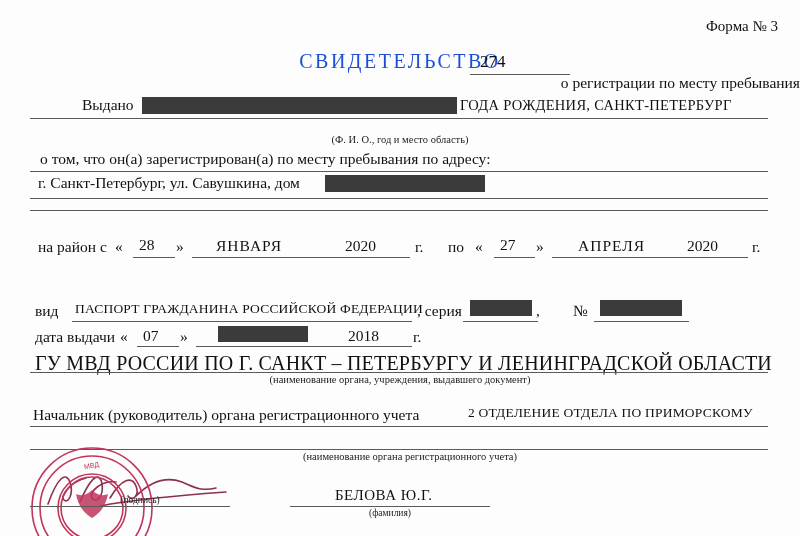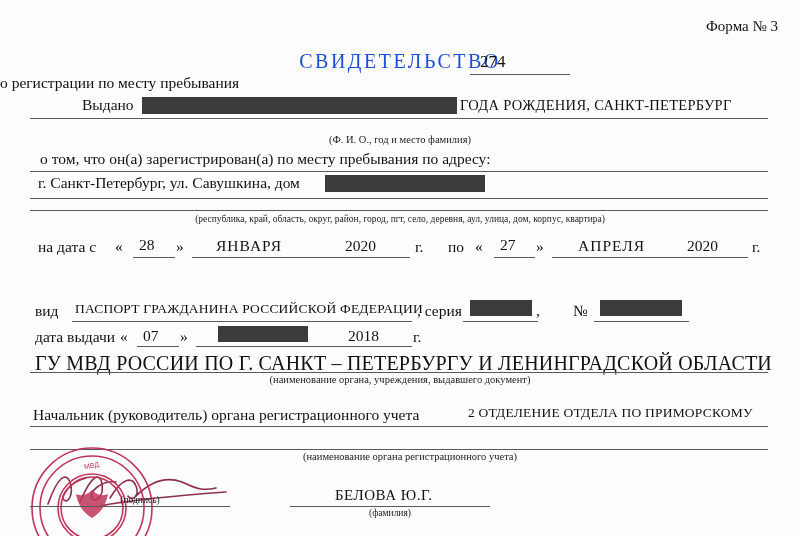--- a/index.html
+++ b/index.html
@@ -49,7 +49,7 @@
   .subtitle {
     left: 0; right: 0;
     top: 74px;
-    text-align: left;
+    text-align: right;
     font-size: 15.5px;
   }
 

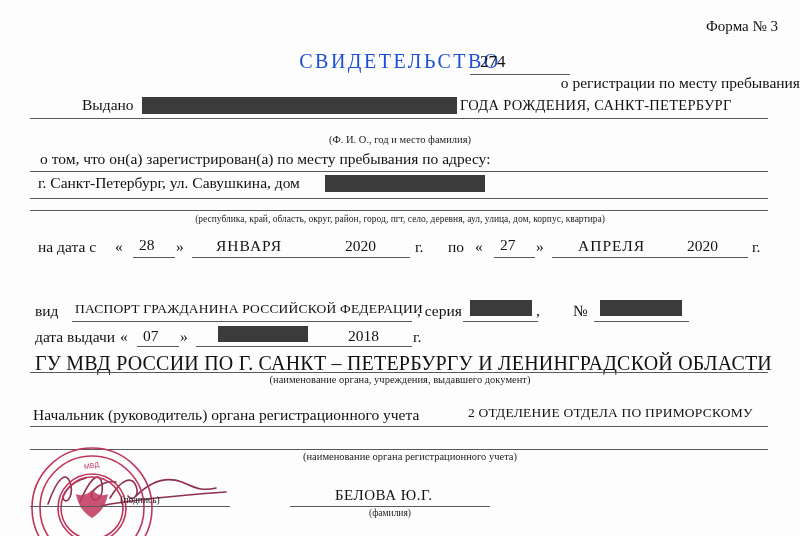--- a/index.html
+++ b/index.html
@@ -183,7 +183,7 @@
   <div class="abs redact r-vydano-box"></div>
   <div class="abs t-vydano-tail">ГОДА РОЖДЕНИЯ, САНКТ-ПЕТЕРБУРГ</div>
   <div class="abs rule rule-1"></div>
-  <div class="abs small-center cap-1">(Ф. И. О., год и место фамилия)</div>
+  <div class="abs small-center cap-1">(Ф. И. О., год и место область)</div>
 
   <div class="abs lbl l-otom">о том, что он(а) зарегистрирован(а) по месту пребывания по адресу:</div>
   <div class="abs rule rule-2"></div>

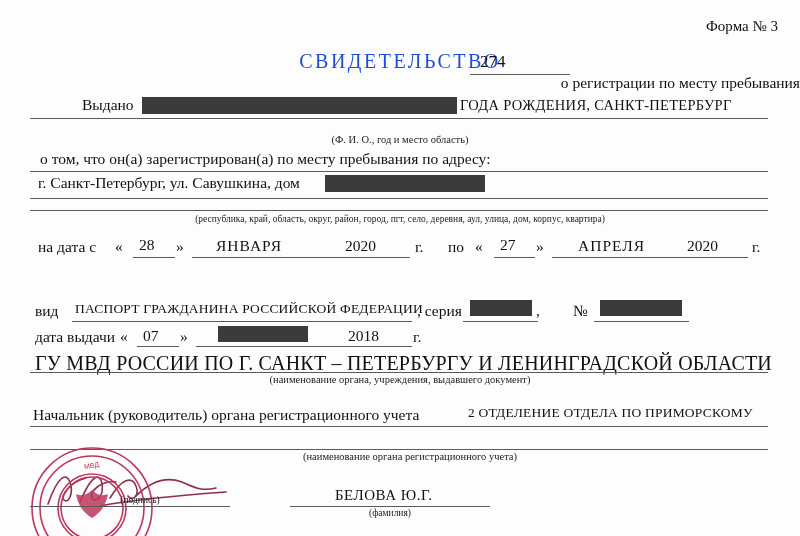--- a/index.html
+++ b/index.html
@@ -192,7 +192,6 @@
   <div class="abs redact r-addr-box"></div>
   <div class="abs rule rule-3"></div>
   <div class="abs rule rule-3b"></div>
-  <div class="abs tiny-center cap-2">(республика, край, область, округ, район, город, пгт, село, деревня, аул, улица, дом, корпус, квартира)</div>
 
   <div class="abs lbl l-srok">на дата с</div>
   <div class="abs lbl q1">«</div>

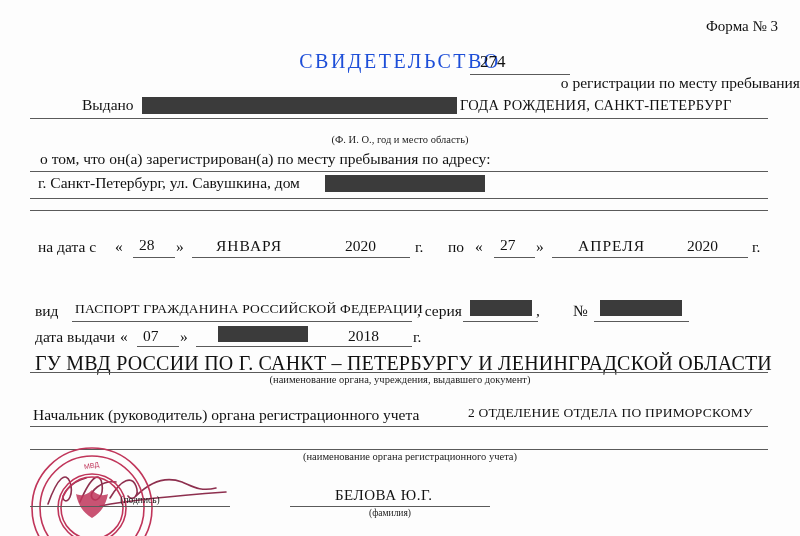--- a/index.html
+++ b/index.html
@@ -193,7 +193,7 @@
   <div class="abs rule rule-3"></div>
   <div class="abs rule rule-3b"></div>
 
-  <div class="abs lbl l-srok">на дата с</div>
+  <div class="abs lbl l-srok">на район с</div>
   <div class="abs lbl q1">«</div>
   <div class="abs d1">28</div>
   <div class="abs lbl q2">»</div>

